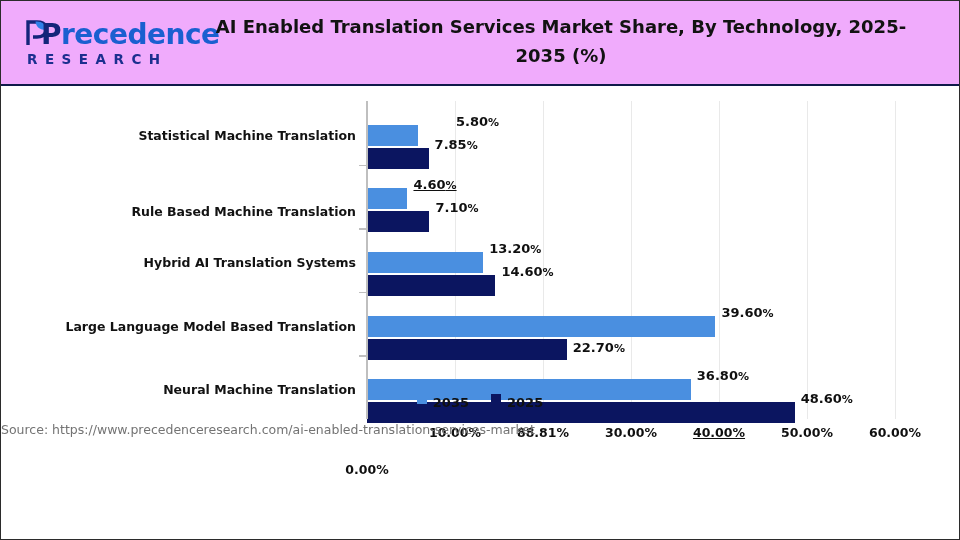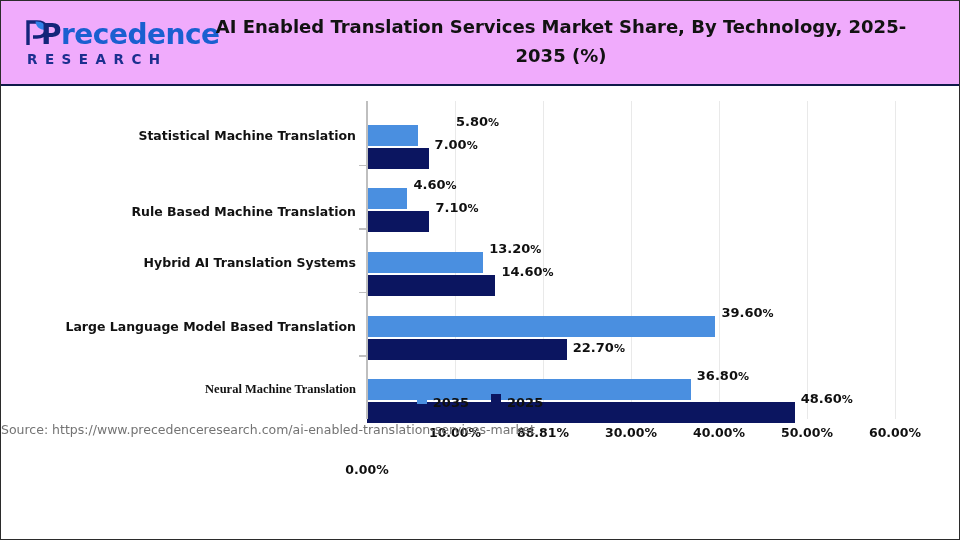--- a/index.html
+++ b/index.html
@@ -198,7 +198,7 @@
       <div class="x-tick-label" style="left: 894px;">60.00%</div>
       <div class="cat-label" style="top: 40.8px;">Statistical Machine Translation</div>
       <div class="bar-label" style="top: 23.8px; left: 423.04px; margin-left: 32px;"><span>5.80</span><span class="pct">%</span></div>
-      <div class="bar-label" style="top: 46.8px; left: 433.6px;"><span>7.00</span><span class="pct">%</span></div>
+      <div class="bar-label" style="top: 46.8px; left: 433.6px;"><span>7.85</span><span class="pct">%</span></div>
       <div class="y-tick" style="top: 77.6px;"></div>
       <div class="cat-label" style="top: 117px; margin-left: 8px;">Rule Based Machine Translation</div>
       <div class="bar-label" style="top: 87.4px; left: 412.48px;"><span>4.60</span><span class="pct">%</span></div>

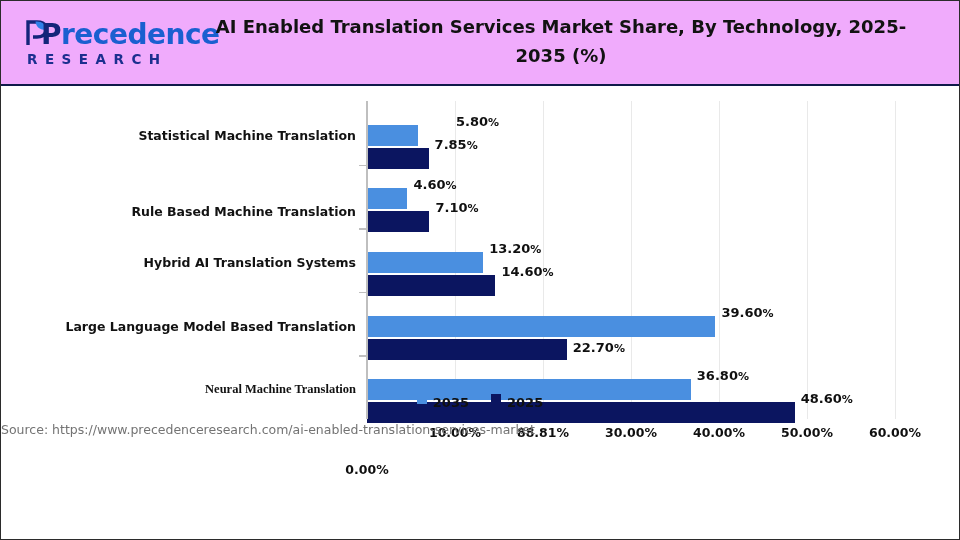--- a/index.html
+++ b/index.html
@@ -201,7 +201,7 @@
       <div class="bar-label" style="top: 46.8px; left: 433.6px;"><span>7.85</span><span class="pct">%</span></div>
       <div class="y-tick" style="top: 77.6px;"></div>
       <div class="cat-label" style="top: 117px; margin-left: 8px;">Rule Based Machine Translation</div>
-      <div class="bar-label" style="top: 87.4px; left: 412.48px;"><span>4.60</span><span class="pct">%</span></div>
+      <div class="bar-label" style="top: 87.4px; left: 412.48px; text-decoration: underline;"><span>4.60</span><span class="pct">%</span></div>
       <div class="bar-label" style="top: 110.4px; left: 434.48px;"><span>7.10</span><span class="pct">%</span></div>
       <div class="y-tick" style="top: 141.2px;"></div>
       <div class="cat-label" style="top: 168px;">Hybrid AI Translation Systems</div>

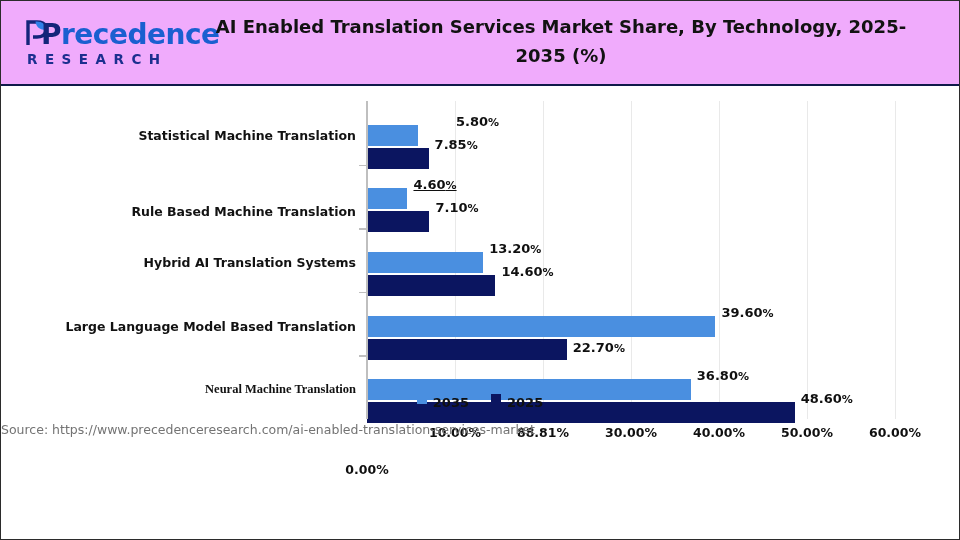--- a/index.html
+++ b/index.html
@@ -212,7 +212,7 @@
       <div class="bar-label" style="top: 214.6px; left: 720.48px;"><span>39.60</span><span class="pct">%</span></div>
       <div class="bar-label" style="top: 237.6px; left: 571.76px; margin-top: 12px;"><span>22.70</span><span class="pct">%</span></div>
       <div class="y-tick" style="top: 268.4px;"></div>
-      <div class="cat-label" style="top: 295.2px; font-family: Liberation Serif, serif;">Neural Machine Translation</div>
+      <div class="cat-label" style="top: 295.2px;">Neural Machine Translation</div>
       <div class="bar-label" style="top: 278.2px; left: 695.84px;"><span>36.80</span><span class="pct">%</span></div>
       <div class="bar-label" style="top: 301.2px; left: 799.68px;"><span>48.60</span><span class="pct">%</span></div>
     </div>

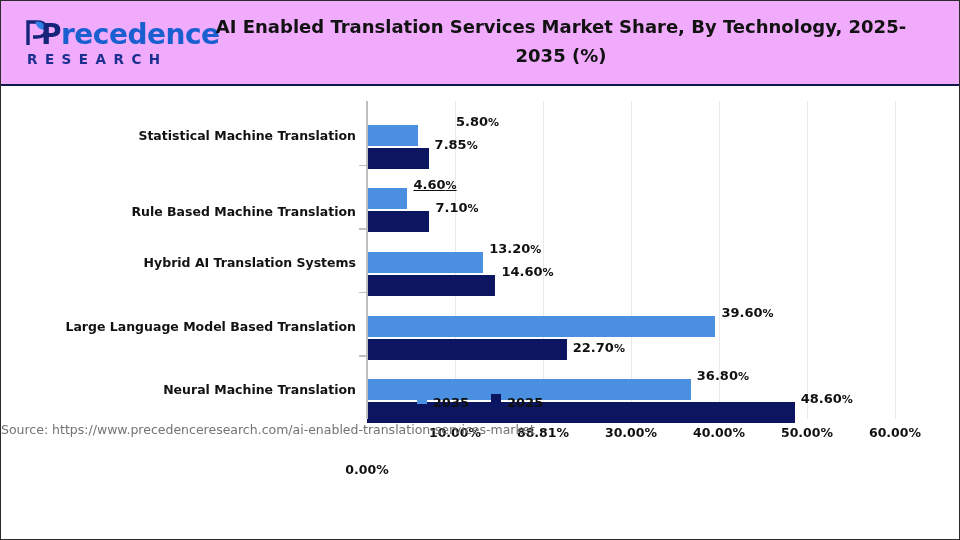--- a/index.html
+++ b/index.html
@@ -193,7 +193,7 @@
       <div class="x-tick-label" style="left: 454px;">10.00%</div>
       <div class="x-tick-label" style="left: 542px;">88.81%</div>
       <div class="x-tick-label" style="left: 630px;">30.00%</div>
-      <div class="x-tick-label" style="left: 718px;">40.00%</div>
+      <div class="x-tick-label" style="left: 718px; text-decoration: underline;">40.00%</div>
       <div class="x-tick-label" style="left: 806px;">50.00%</div>
       <div class="x-tick-label" style="left: 894px;">60.00%</div>
       <div class="cat-label" style="top: 40.8px;">Statistical Machine Translation</div>

